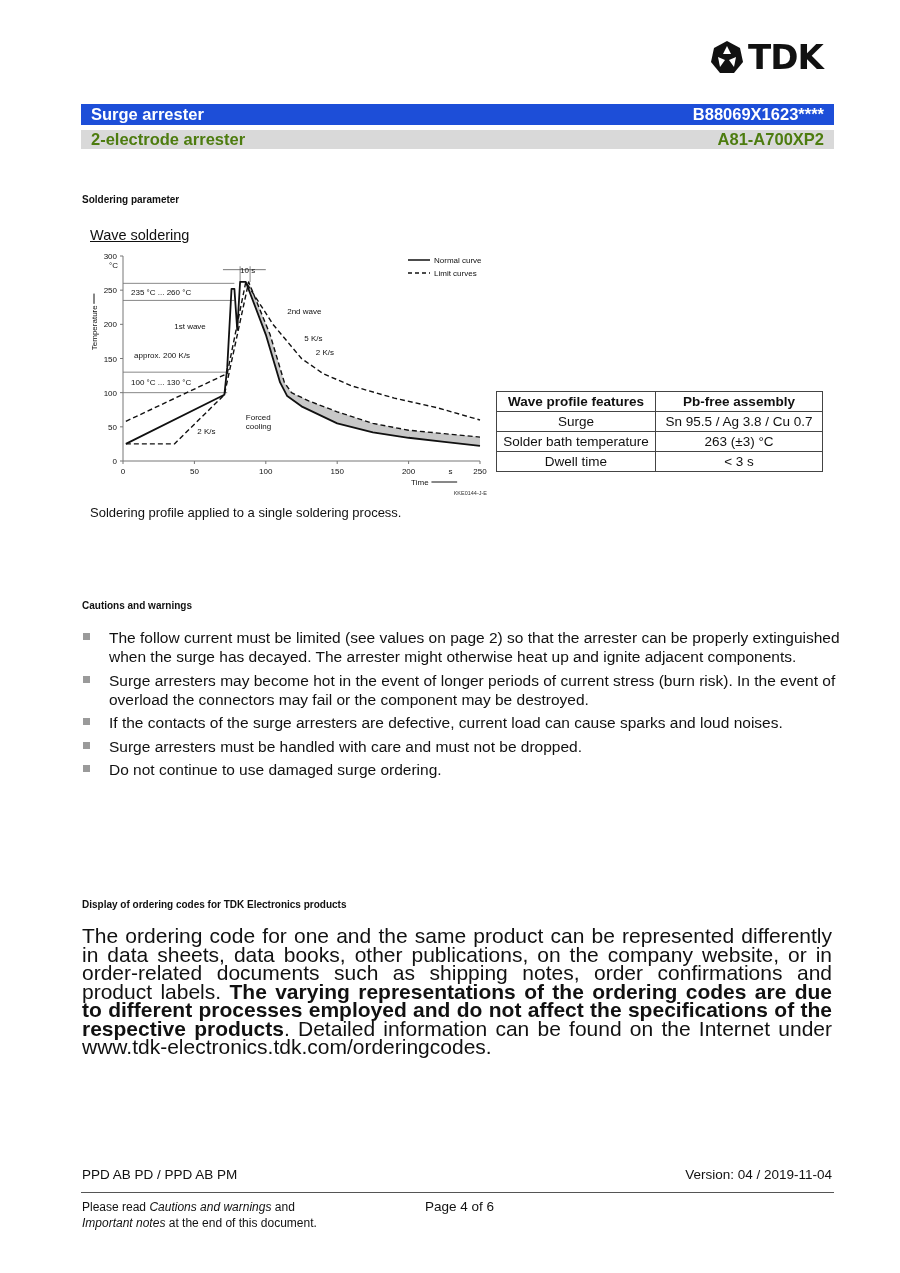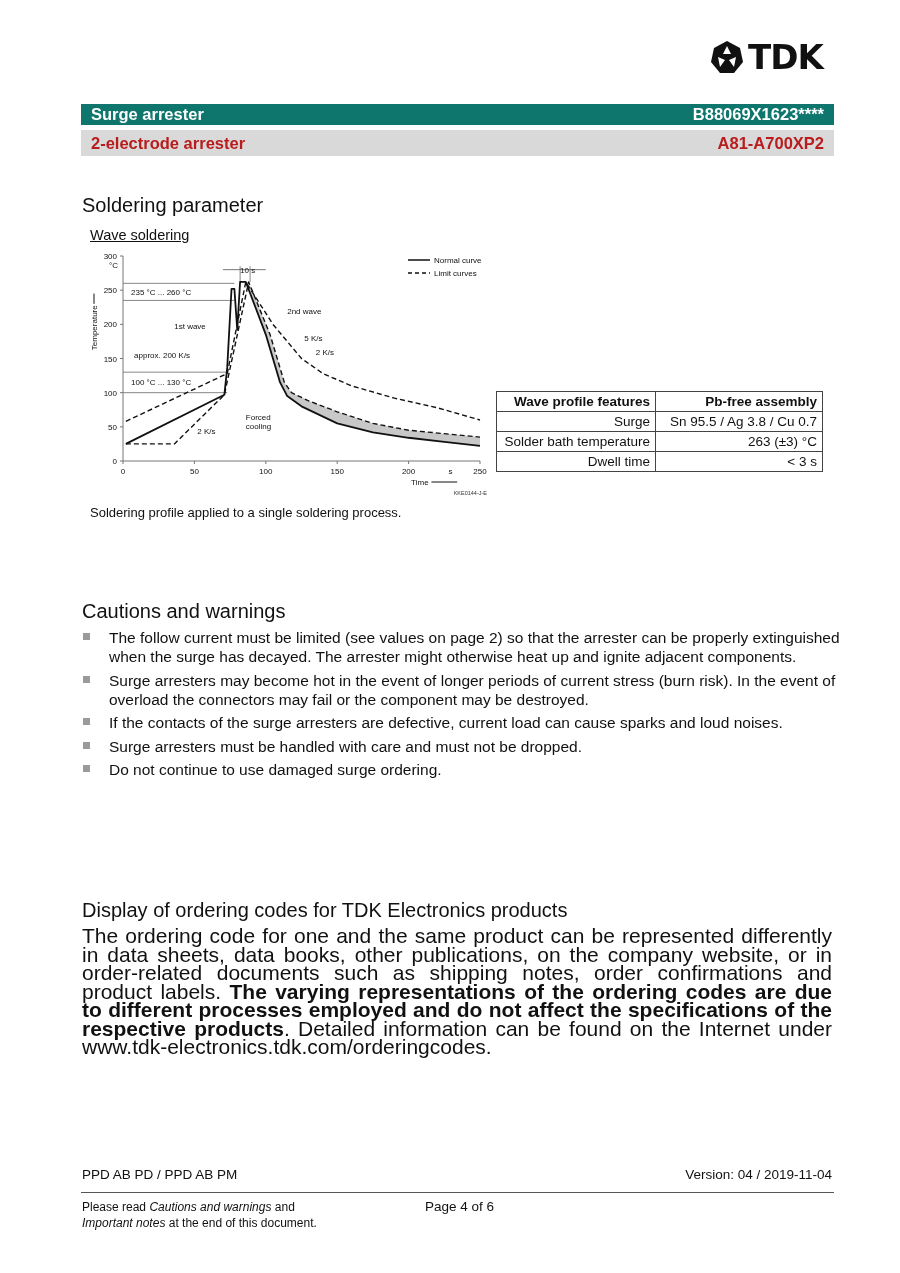--- a/index.html
+++ b/index.html
@@ -7,7 +7,7 @@
   .abs { position:absolute; }
   .logo { left:710px; top:38px; width:128px; height:38px; display:flex; align-items:center; }
   .logo-text { font-family:"DejaVu Sans", sans-serif; font-weight:bold; font-size:34px; letter-spacing:-1px; color:#111; margin-left:4px; line-height:1;text-align:right; }
-  .band1 { left:81px; top:104px; width:753px; height:21px; background:#0f766e; color:#fff; font-weight:bold; font-size:16.5px; display:flex; justify-content:space-between; align-items:center; padding:0 10px; box-sizing:border-box; }
+  .band1 { left:81px; top:104px; width:753px; height:21px; background:#1d4ed8; color:#fff; font-weight:bold; font-size:16.5px; display:flex; justify-content:space-between; align-items:center; padding:0 10px; box-sizing:border-box; }
   .band2 { left:81px; top:130px; width:753px; height:26px; background:#d9d9d9; color:#b91c1c; font-weight:bold; font-size:16.5px; display:flex; justify-content:space-between; align-items:center; padding:6px 10px; box-sizing:border-box; }
   .h2 { font-weight:normal; font-size:20px; }
   .sub { font-size:14.5px; text-decoration:underline; }

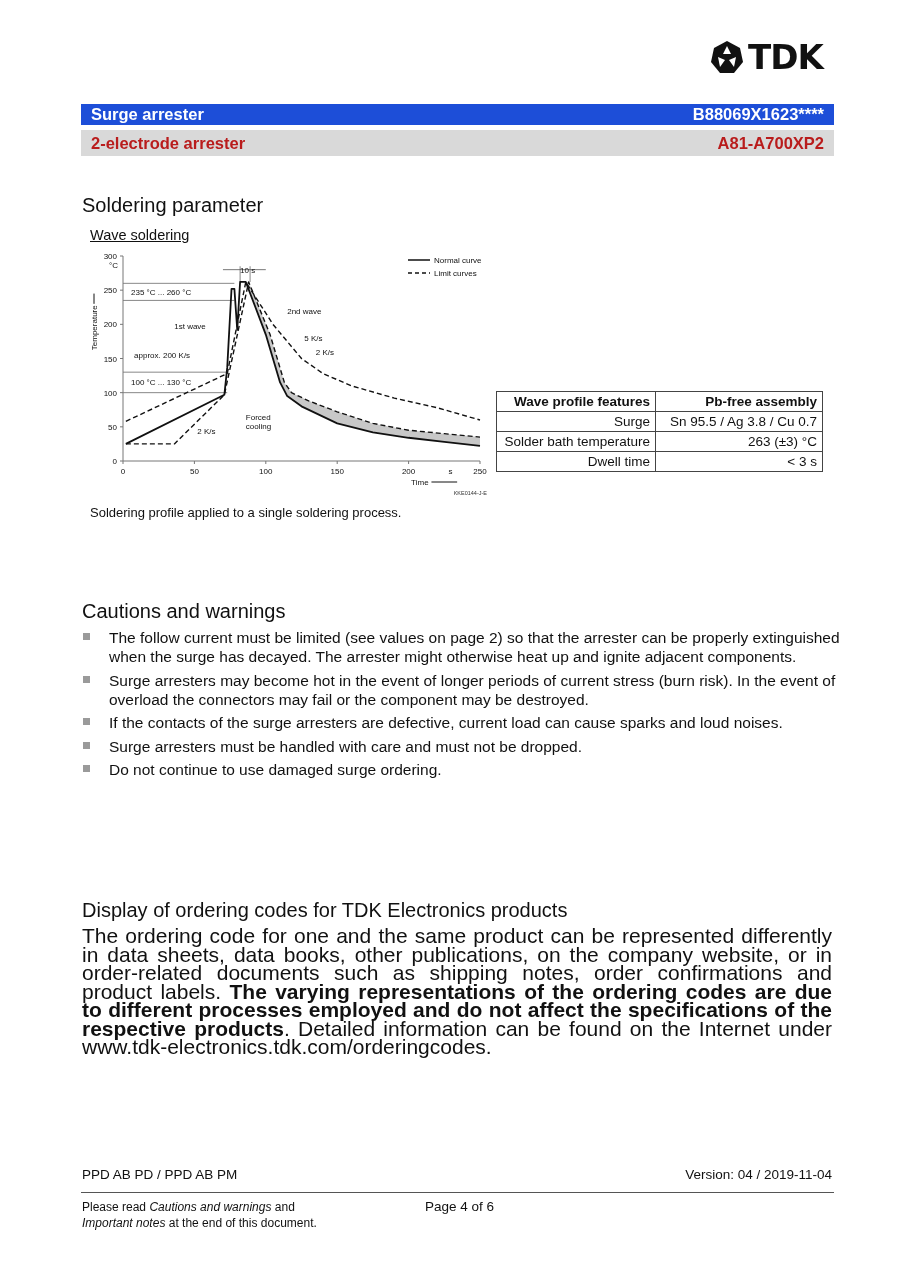--- a/index.html
+++ b/index.html
@@ -8,7 +8,7 @@
   .logo { left:710px; top:38px; width:128px; height:38px; display:flex; align-items:center; }
   .logo-text { font-family:"DejaVu Sans", sans-serif; font-weight:bold; font-size:34px; letter-spacing:-1px; color:#111; margin-left:4px; line-height:1;text-align:right; }
   .band1 { left:81px; top:104px; width:753px; height:21px; background:#1d4ed8; color:#fff; font-weight:bold; font-size:16.5px; display:flex; justify-content:space-between; align-items:center; padding:0 10px; box-sizing:border-box; }
-  .band2 { left:81px; top:130px; width:753px; height:26px; background:#d9d9d9; color:#b91c1c; font-weight:bold; font-size:16.5px; display:flex; justify-content:space-between; align-items:center; padding:6px 10px; box-sizing:border-box; }
+  .band2 { left:81px; top:130px; width:753px; height:19px; background:#d9d9d9; color:#4d7c0f; font-weight:bold; font-size:16.5px; display:flex; justify-content:space-between; align-items:center; padding:6px 10px; box-sizing:border-box; }
   .h2 { font-weight:normal; font-size:20px; }
   .sub { font-size:14.5px; text-decoration:underline; }
   .note { font-size:13px; }

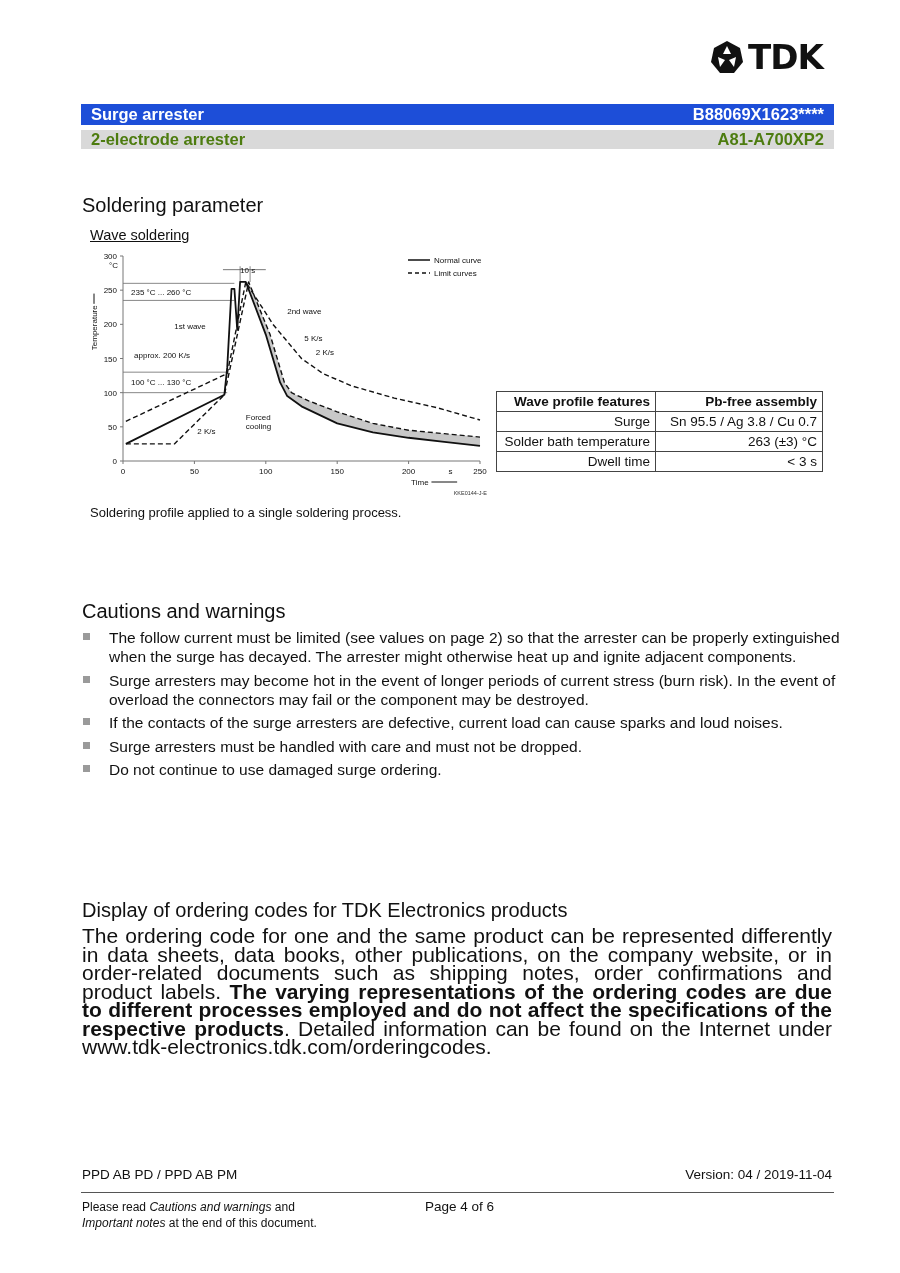--- a/index.html
+++ b/index.html
@@ -9,7 +9,7 @@
   .logo-text { font-family:"DejaVu Sans", sans-serif; font-weight:bold; font-size:34px; letter-spacing:-1px; color:#111; margin-left:4px; line-height:1;text-align:right; }
   .band1 { left:81px; top:104px; width:753px; height:21px; background:#1d4ed8; color:#fff; font-weight:bold; font-size:16.5px; display:flex; justify-content:space-between; align-items:center; padding:0 10px; box-sizing:border-box; }
   .band2 { left:81px; top:130px; width:753px; height:19px; background:#d9d9d9; color:#4d7c0f; font-weight:bold; font-size:16.5px; display:flex; justify-content:space-between; align-items:center; padding:6px 10px; box-sizing:border-box; }
-  .h2 { font-weight:normal; font-size:20px; }
+  .h2 { font-weight:bold; font-size:10px; }
   .sub { font-size:14.5px; text-decoration:underline; }
   .note { font-size:13px; }
   table.wave { position:absolute; left:496px; top:391px; border-collapse:collapse; font-size:13.5px; }

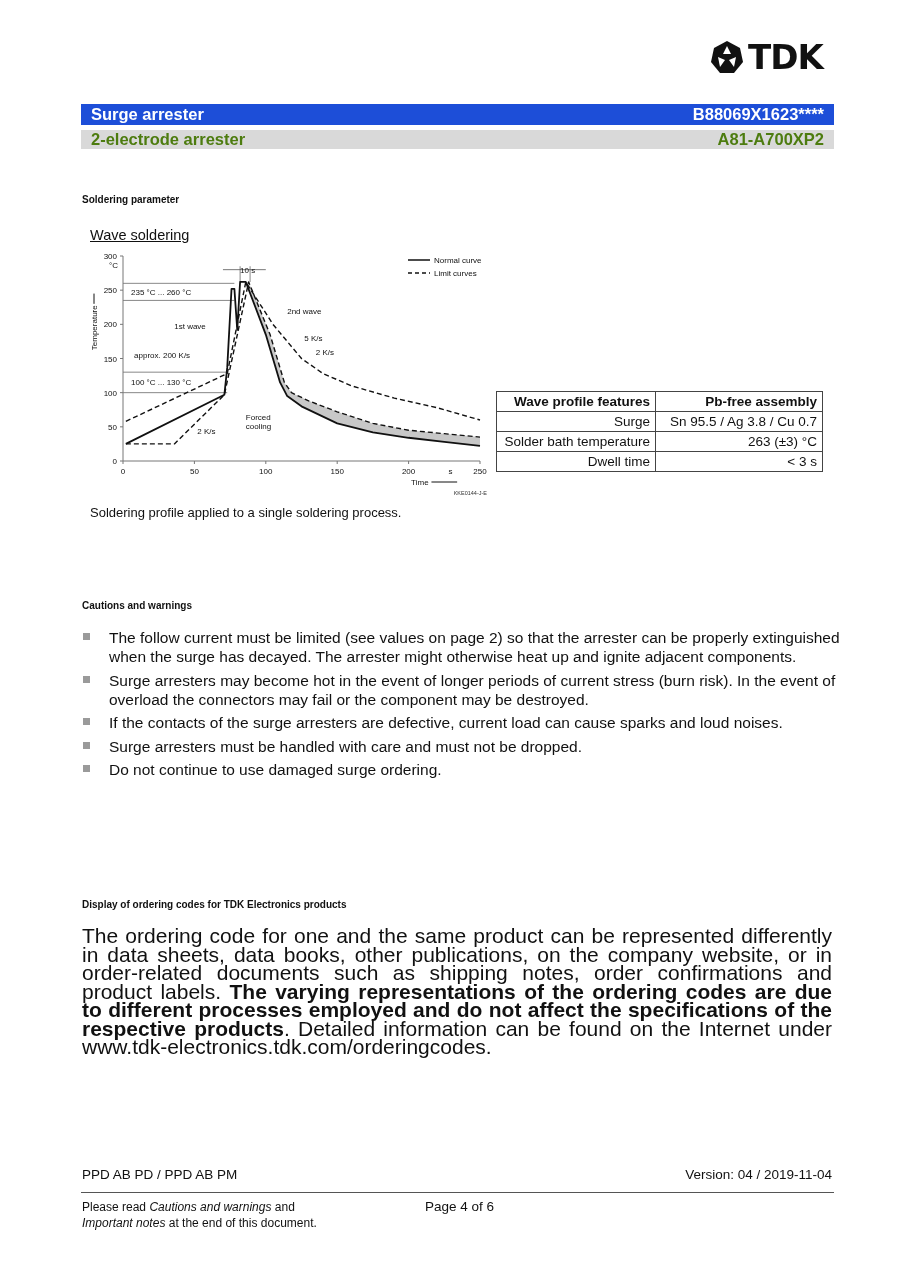--- a/index.html
+++ b/index.html
@@ -13,7 +13,7 @@
   .sub { font-size:14.5px; text-decoration:underline; }
   .note { font-size:13px; }
   table.wave { position:absolute; left:496px; top:391px; border-collapse:collapse; font-size:13.5px; }
-  table.wave td, table.wave th { border:1px solid #444; padding:1px 5px; text-align:right; height:17px; white-space:nowrap; }
+  table.wave td, table.wave th { border:1px solid #444; padding:1px 5px; text-align:center; height:17px; white-space:nowrap; }
   table.wave th { font-weight:bold; }
   ul.cautions { position:absolute; left:82px; top:628px; width:760px; margin:0; padding:0; list-style:none; font-size:15.5px; line-height:19px; }
   ul.cautions li { position:relative; padding-left:27px; margin-bottom:4.5px; }

